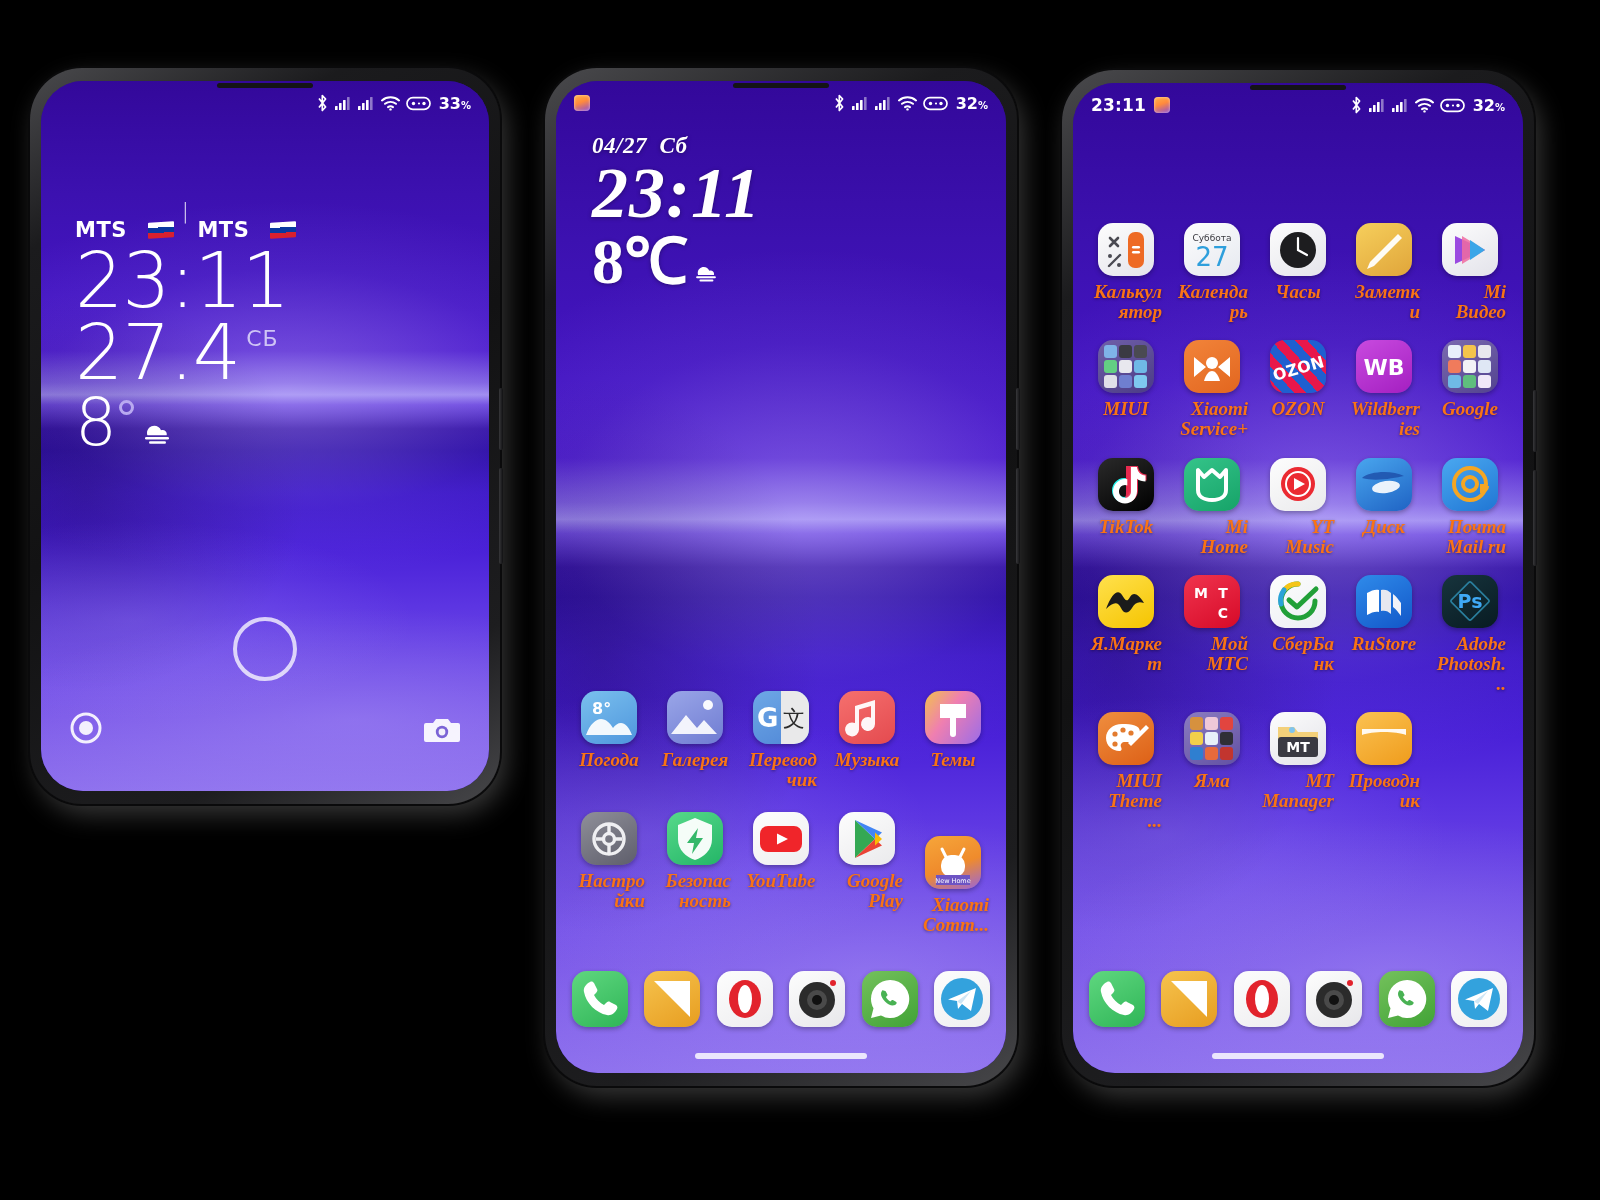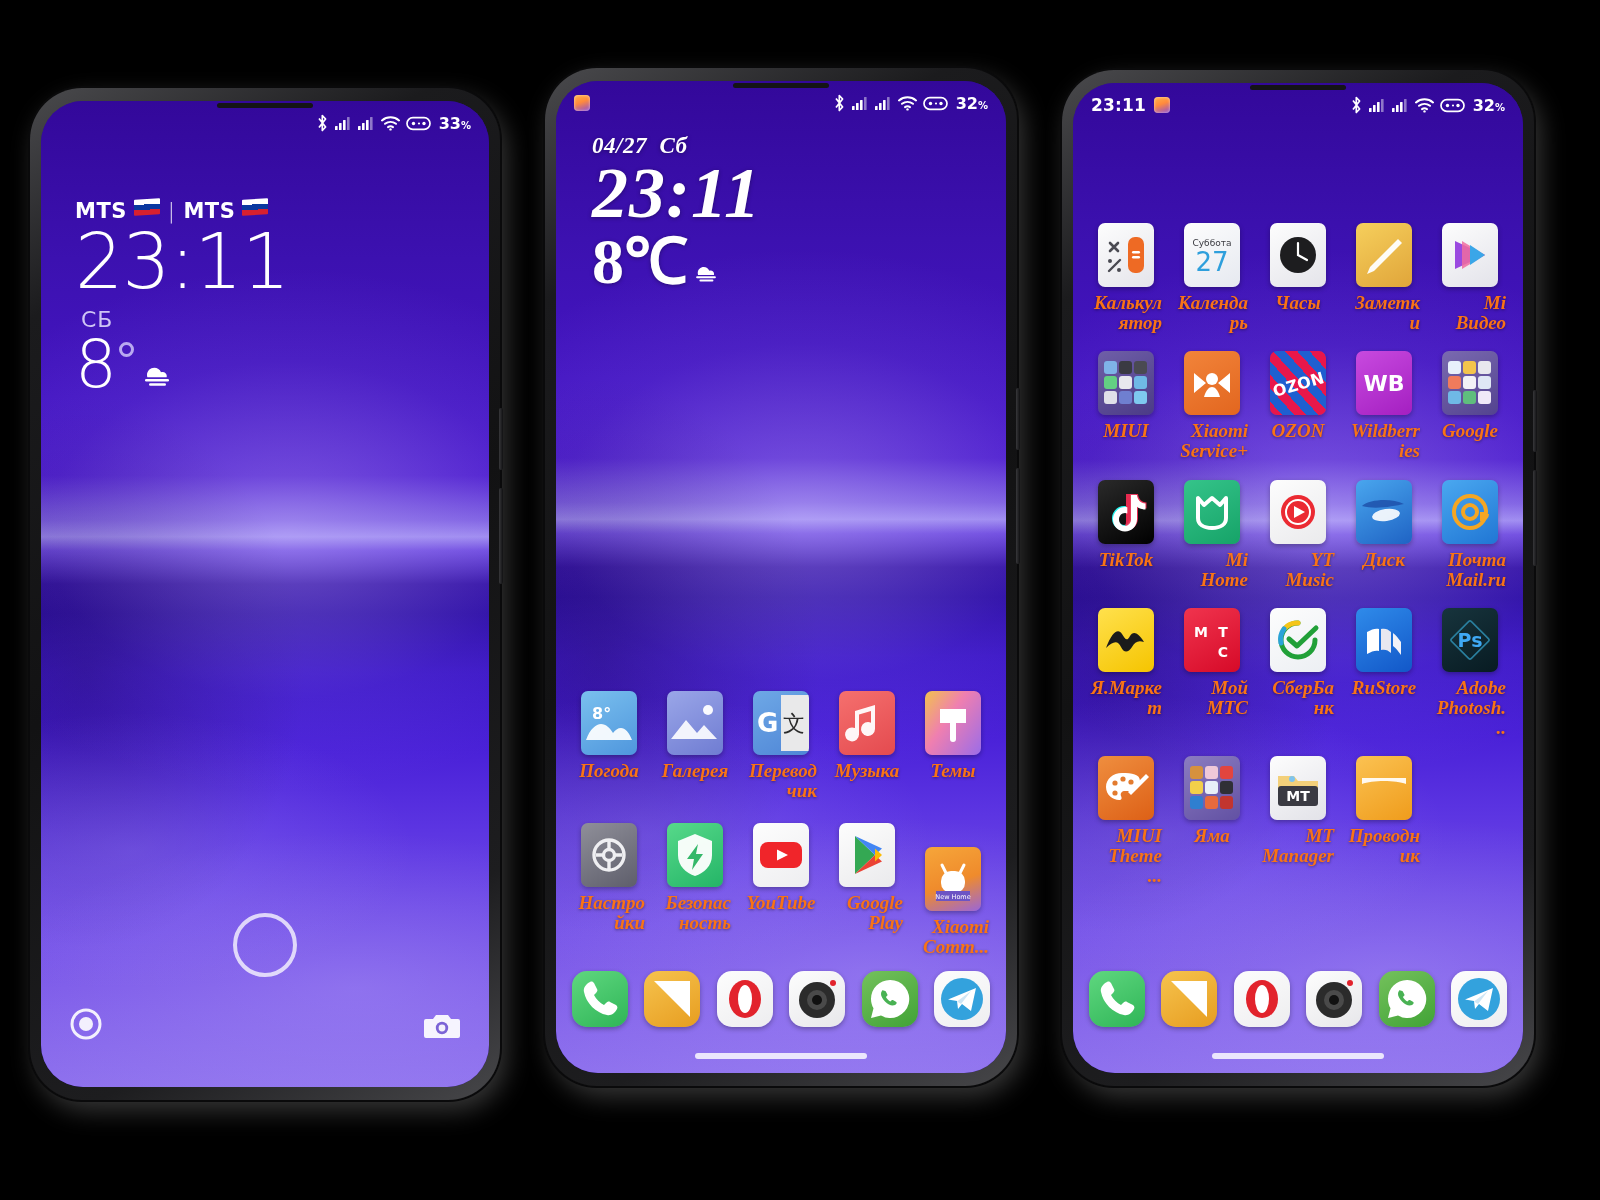--- a/index.html
+++ b/index.html
@@ -319,7 +319,7 @@
 
 <div class="stage">
 
-  <div class="phone" style="left:30px; top:88px; width:470px; height:1012px;">
+  <div class="phone" style="left:30px; top:68px; width:470px; height:736px;">
     <div class="side-btn" style="top:320px;height:62px;"></div>
     <div class="side-btn" style="top:400px;height:96px;"></div>
     <div class="screen">

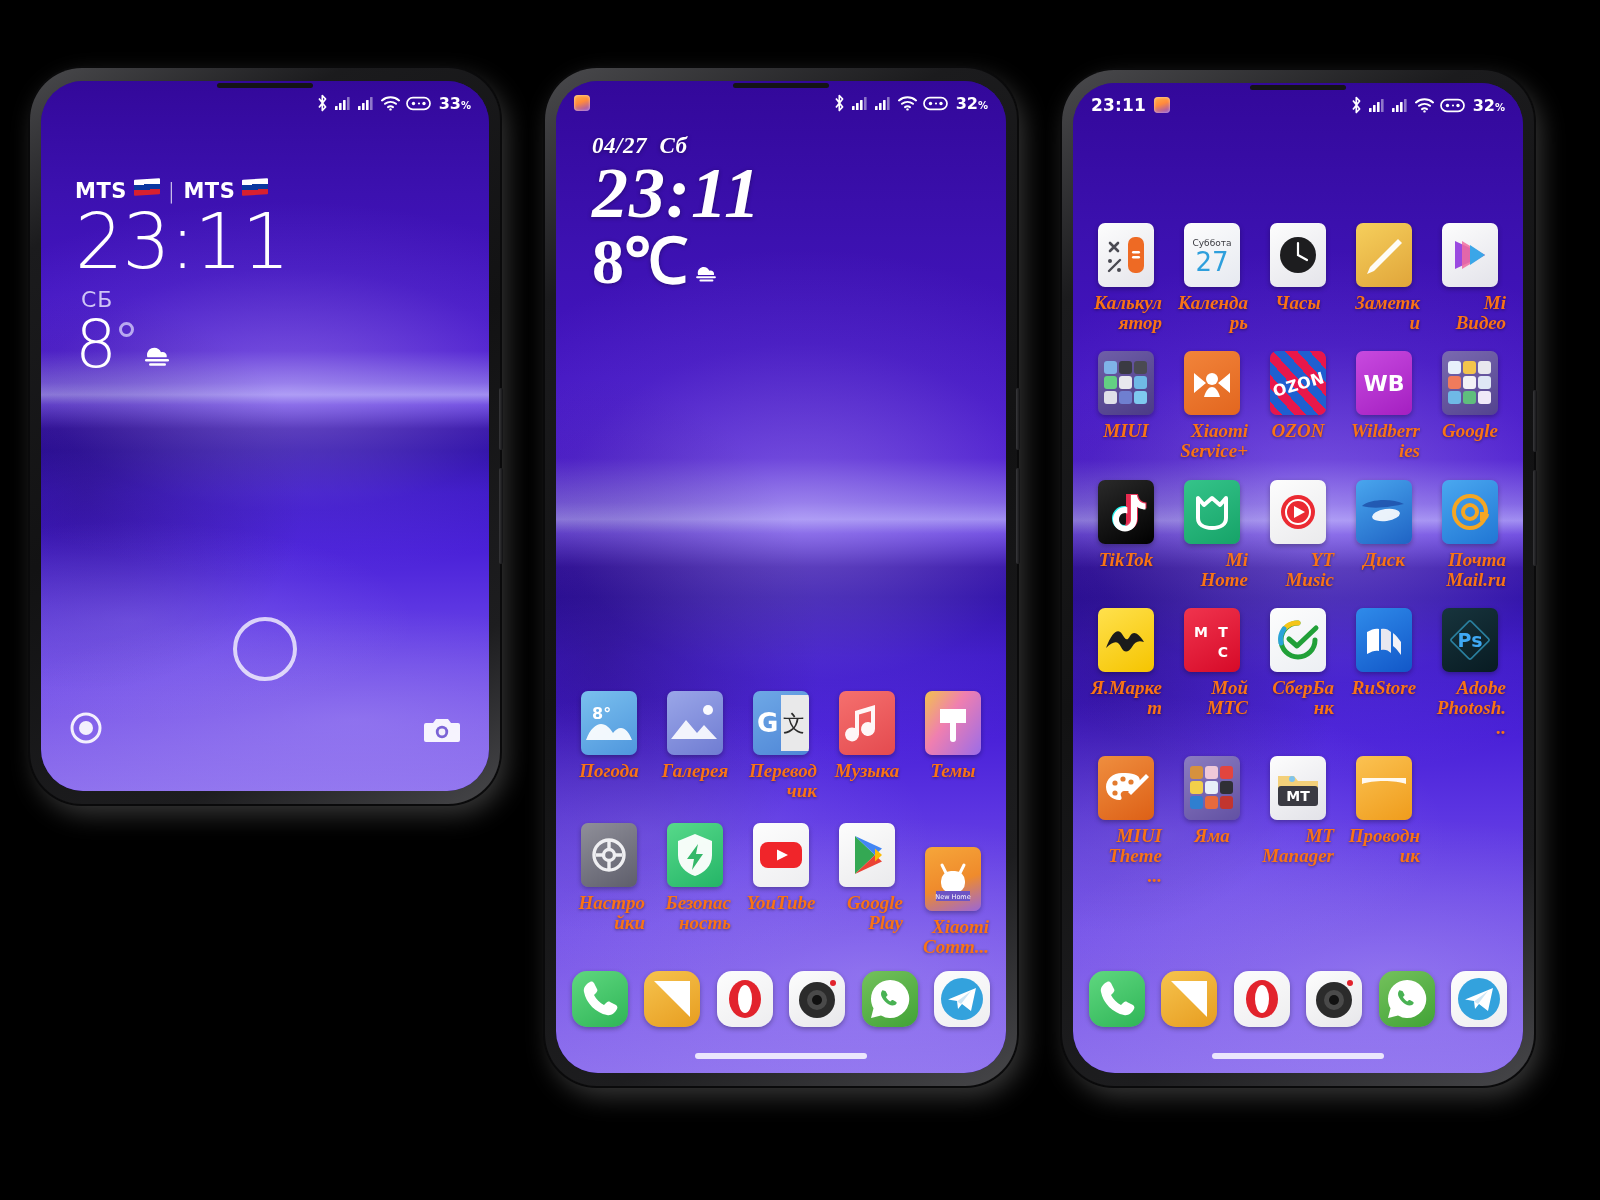--- a/index.html
+++ b/index.html
@@ -122,7 +122,7 @@
     letter-spacing: .5px;
     margin-bottom: 4px;
   }
-  .carrier { display: flex; gap: 7px; }
+  .carrier { display: flex; align-items: center; gap: 21px; margin-top: 39px; }
   .ruflag {
     display: inline-block;
     width: 26px; height: 16px;

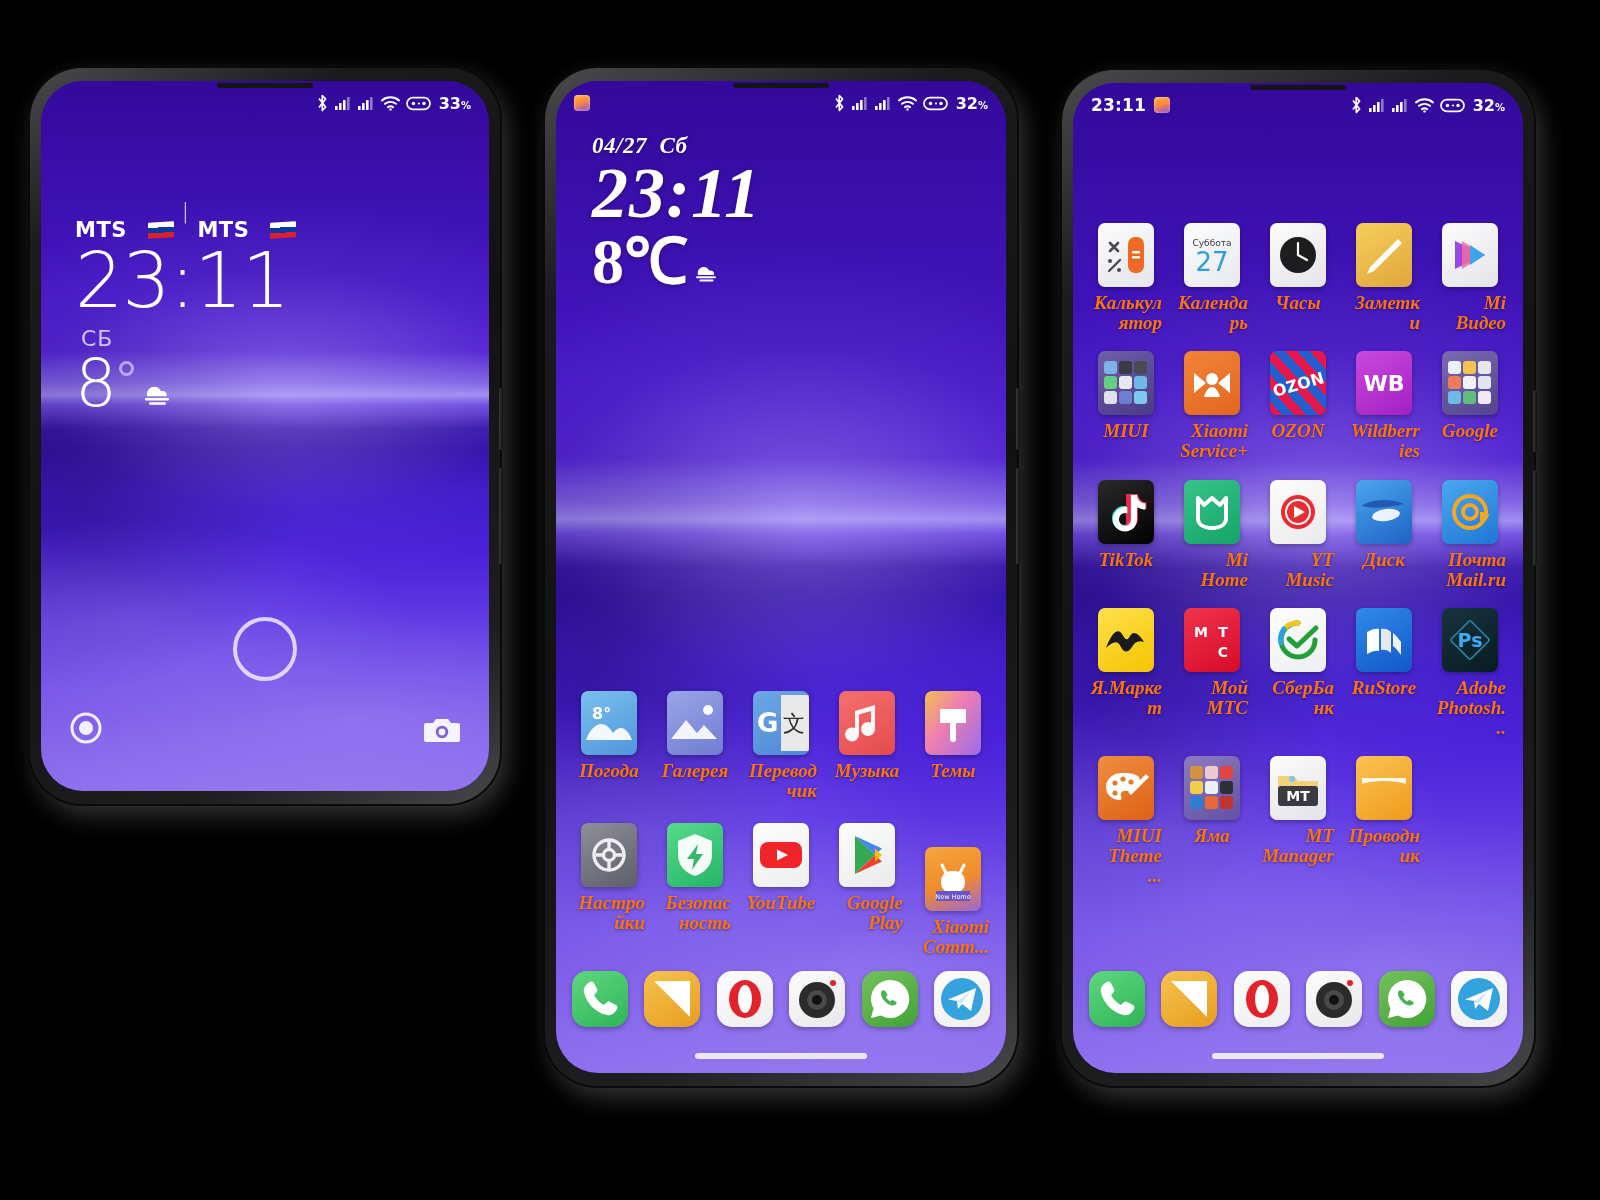--- a/index.html
+++ b/index.html
@@ -230,8 +230,8 @@
     gap: 6px;
   }
   .app-ico {
-    width: 56px; height: 64px;
-    border-radius: 7px;
+    width: 56px; height: 53px;
+    border-radius: 15px;
     position: relative;
     overflow: hidden;
     box-shadow: 0 2px 5px rgba(0,0,0,.3);

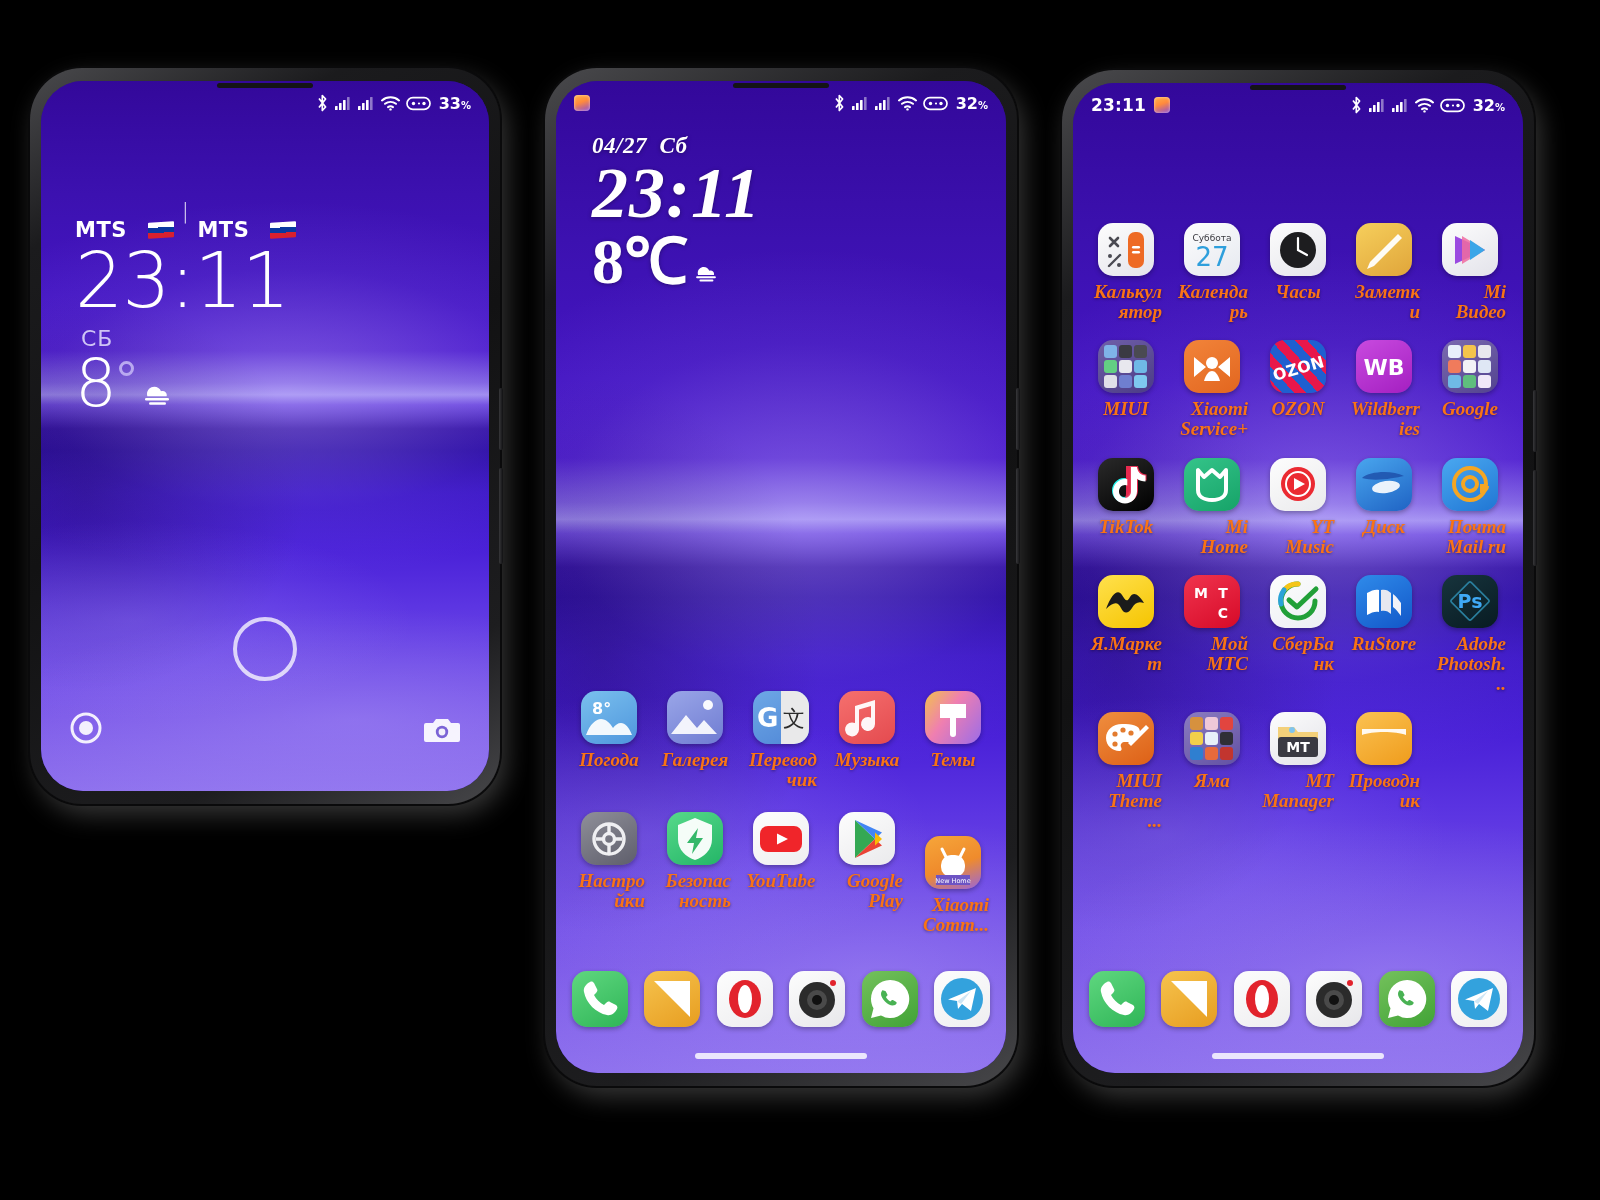--- a/index.html
+++ b/index.html
@@ -384,6 +384,7 @@
         </div>
         <div class="big-time">23:11</div>
         <div class="date-row">
+          <div class="big-date">27.4</div>
           <div class="weekday">СБ</div>
         </div>
         <div class="temp-row">

